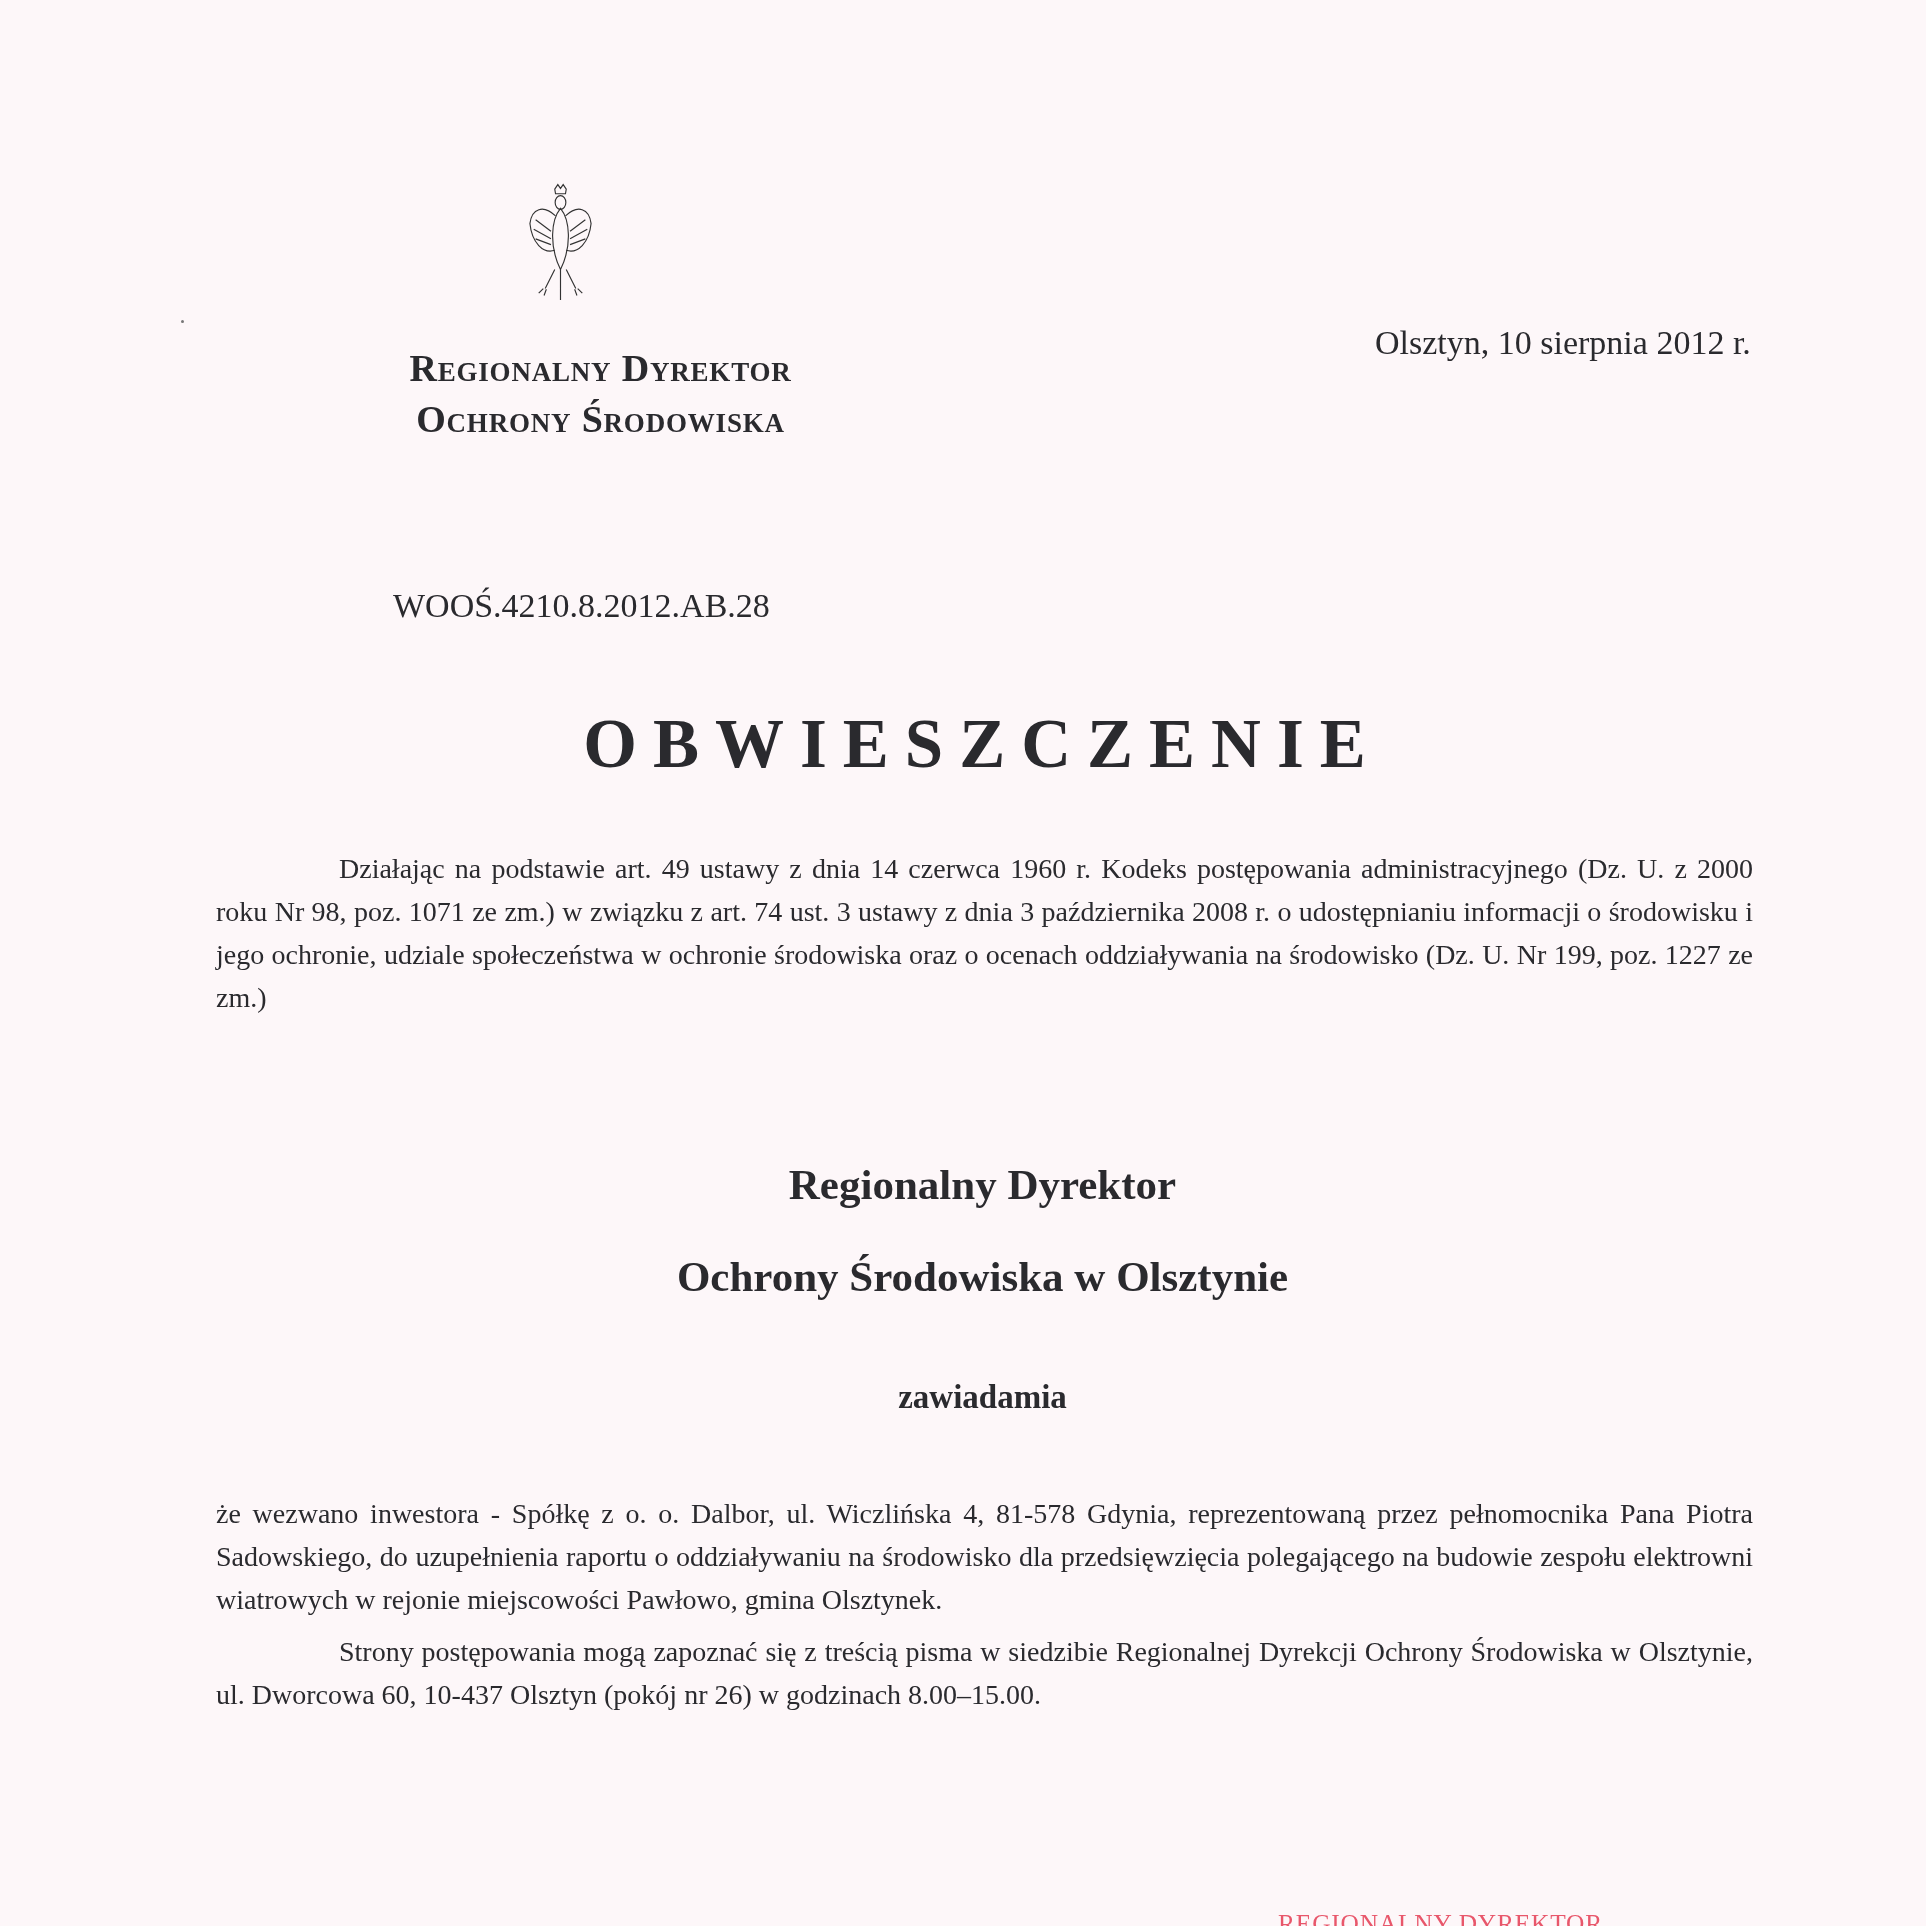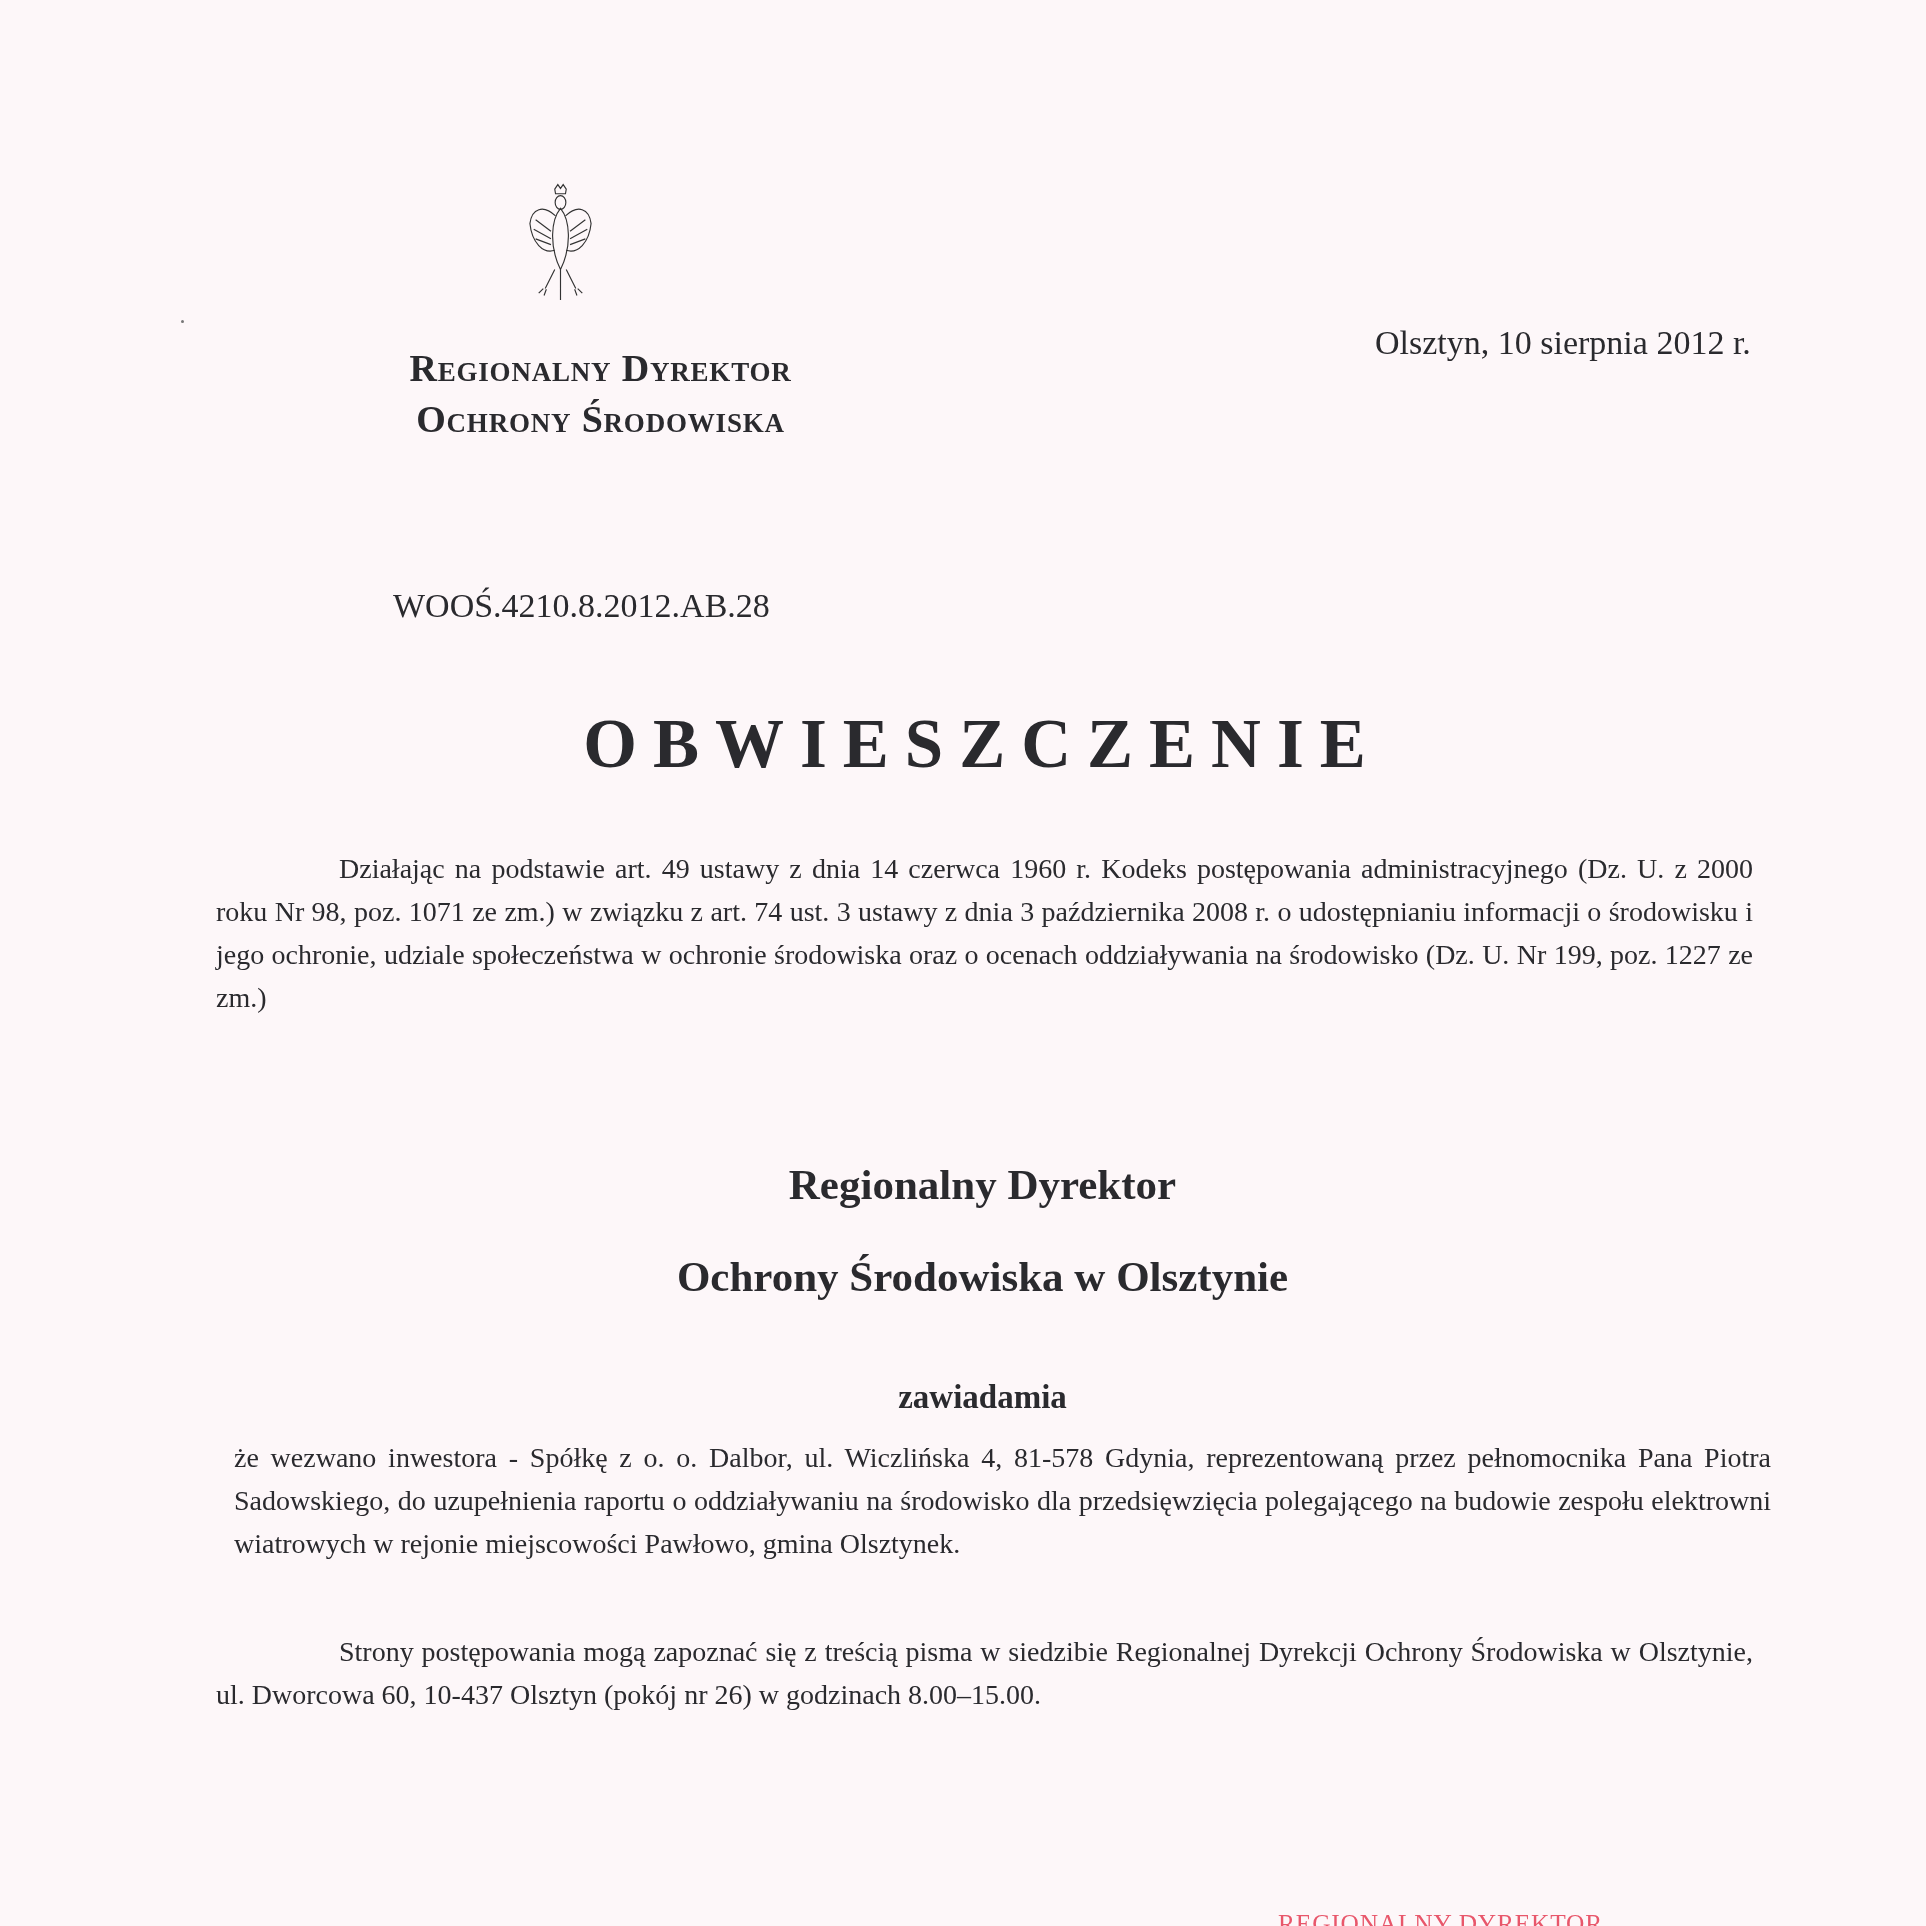--- a/index.html
+++ b/index.html
@@ -34,7 +34,7 @@
   #rd-line2 { top: 1252px; font-size: 43px; }
   #notifies { top: 1379px; font-size: 33px; }
 
-  #para2 { top: 1436px; margin-left: 18px; }
+  #para2 { top: 1492px; }
   #para3 { top: 1630px; }
 
   

